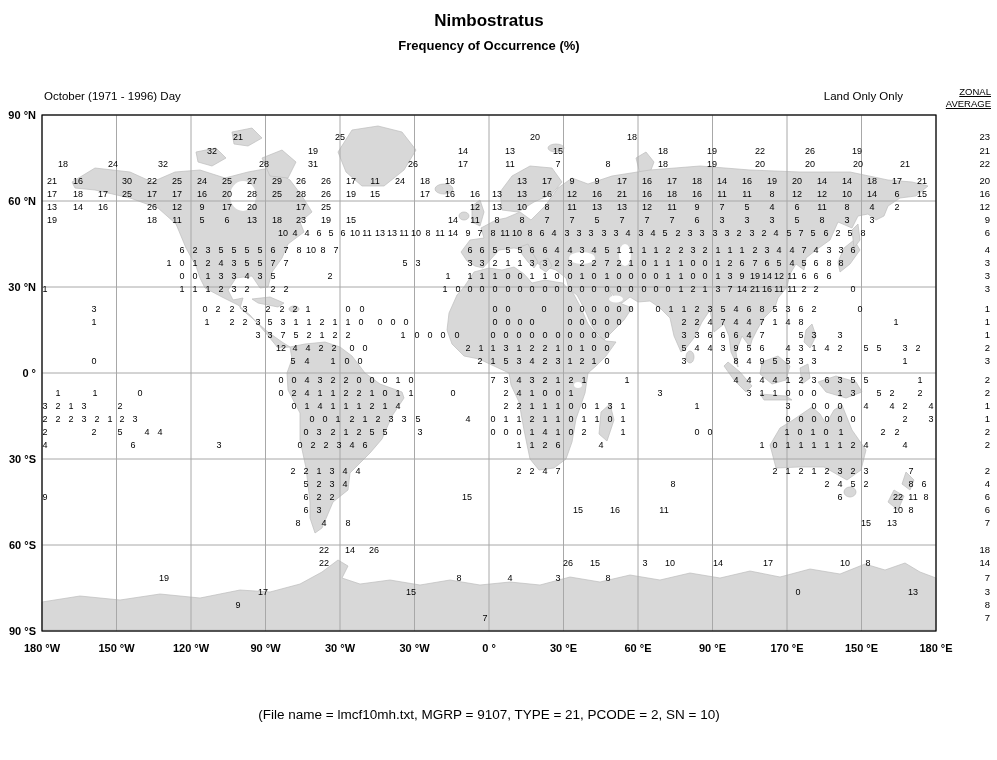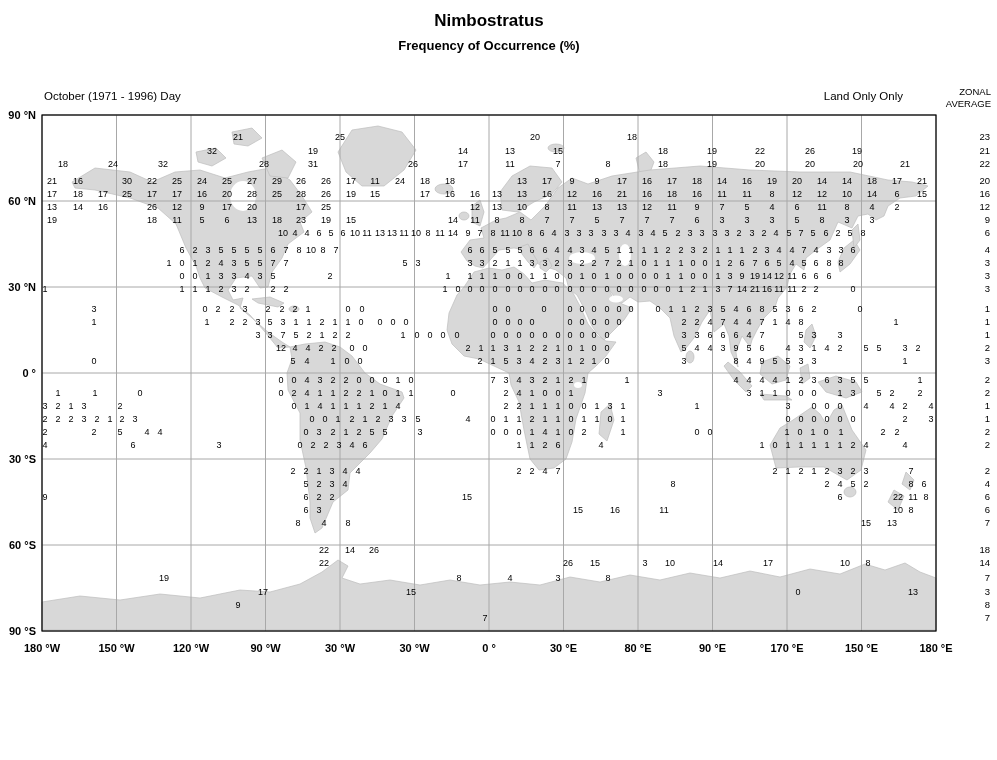--- a/index.html
+++ b/index.html
@@ -9,7 +9,7 @@
   .title{font-size:17px;font-weight:bold;text-align:center;}
   .subtitle{font-size:13px;font-weight:bold;text-align:center;}
   .hdr{font-size:11.5px;}
-  .zonal-hdr{font-size:9.5px;text-align:right;line-height:12px;}
+  .zonal-hdr{font-size:9.5px;text-align:right;line-height:12px;text-decoration:underline;}
   .cell{position:absolute;font-size:9px;line-height:10px;transform:translateX(-50%);white-space:nowrap;}
   .zonal{position:absolute;font-size:9.5px;line-height:10px;width:34px;text-align:right;}
   .latlab{position:absolute;font-size:11px;font-weight:bold;width:52px;text-align:right;white-space:nowrap;}

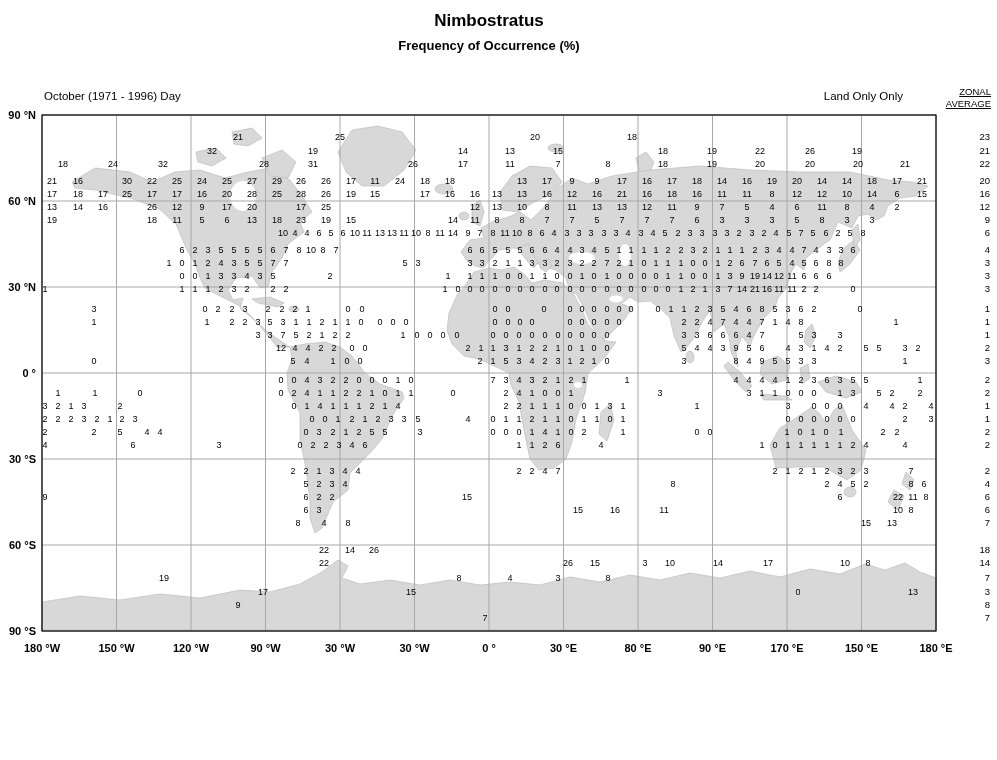--- a/index.html
+++ b/index.html
@@ -117,7 +117,7 @@
       <span class="lonlab" style="left: 414.5px; top: 642px;">30 °W</span>
       <span class="lonlab" style="left: 489px; top: 642px;">0 °</span>
       <span class="lonlab" style="left: 563.5px; top: 642px;">30 °E</span>
-      <span class="lonlab" style="left: 638px; top: 642px;">80 °E</span>
+      <span class="lonlab" style="left: 638px; top: 642px;">60 °E</span>
       <span class="lonlab" style="left: 712.5px; top: 642px;">90 °E</span>
       <span class="lonlab" style="left: 787px; top: 642px;">170 °E</span>
       <span class="lonlab" style="left: 861.5px; top: 642px;">150 °E</span>

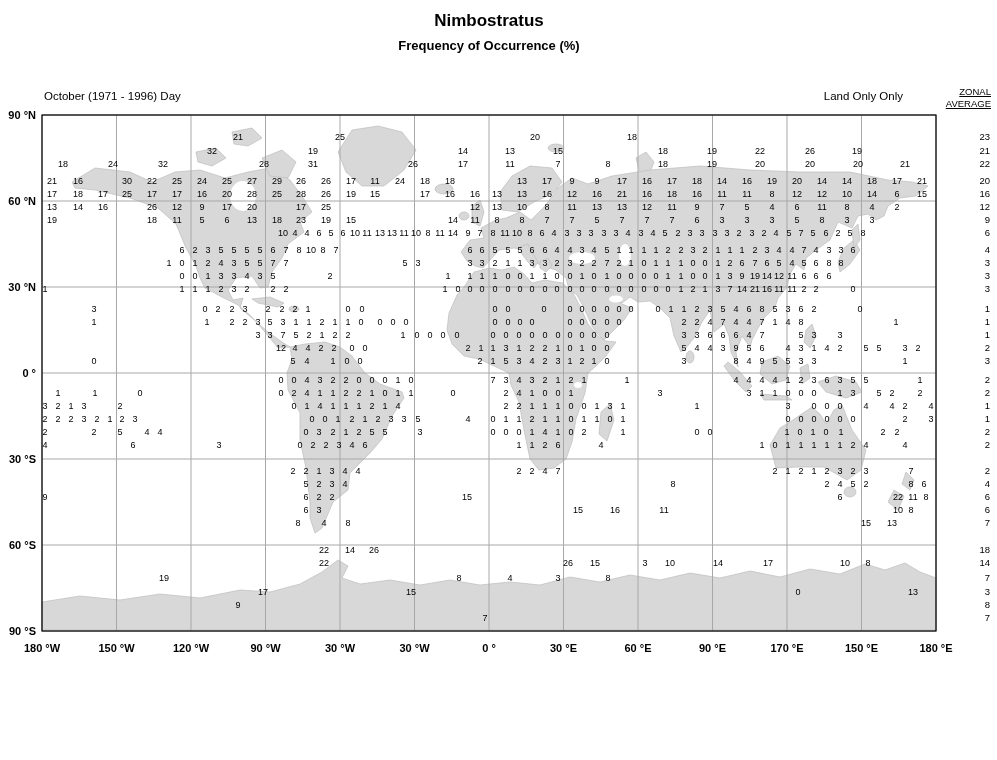--- a/index.html
+++ b/index.html
@@ -961,6 +961,7 @@
       <span class="zonal" style="left: 956px; top: 613px;">7</span>
     </div>
 
+  <div class="abs footer2" style="left:42px;top:707px;width:894px;">(File name = lmcf10mh.txt, MGRP = 9107, TYPE = 21, PCODE = 2, SN = 10)</div>
 
 </div>
 

